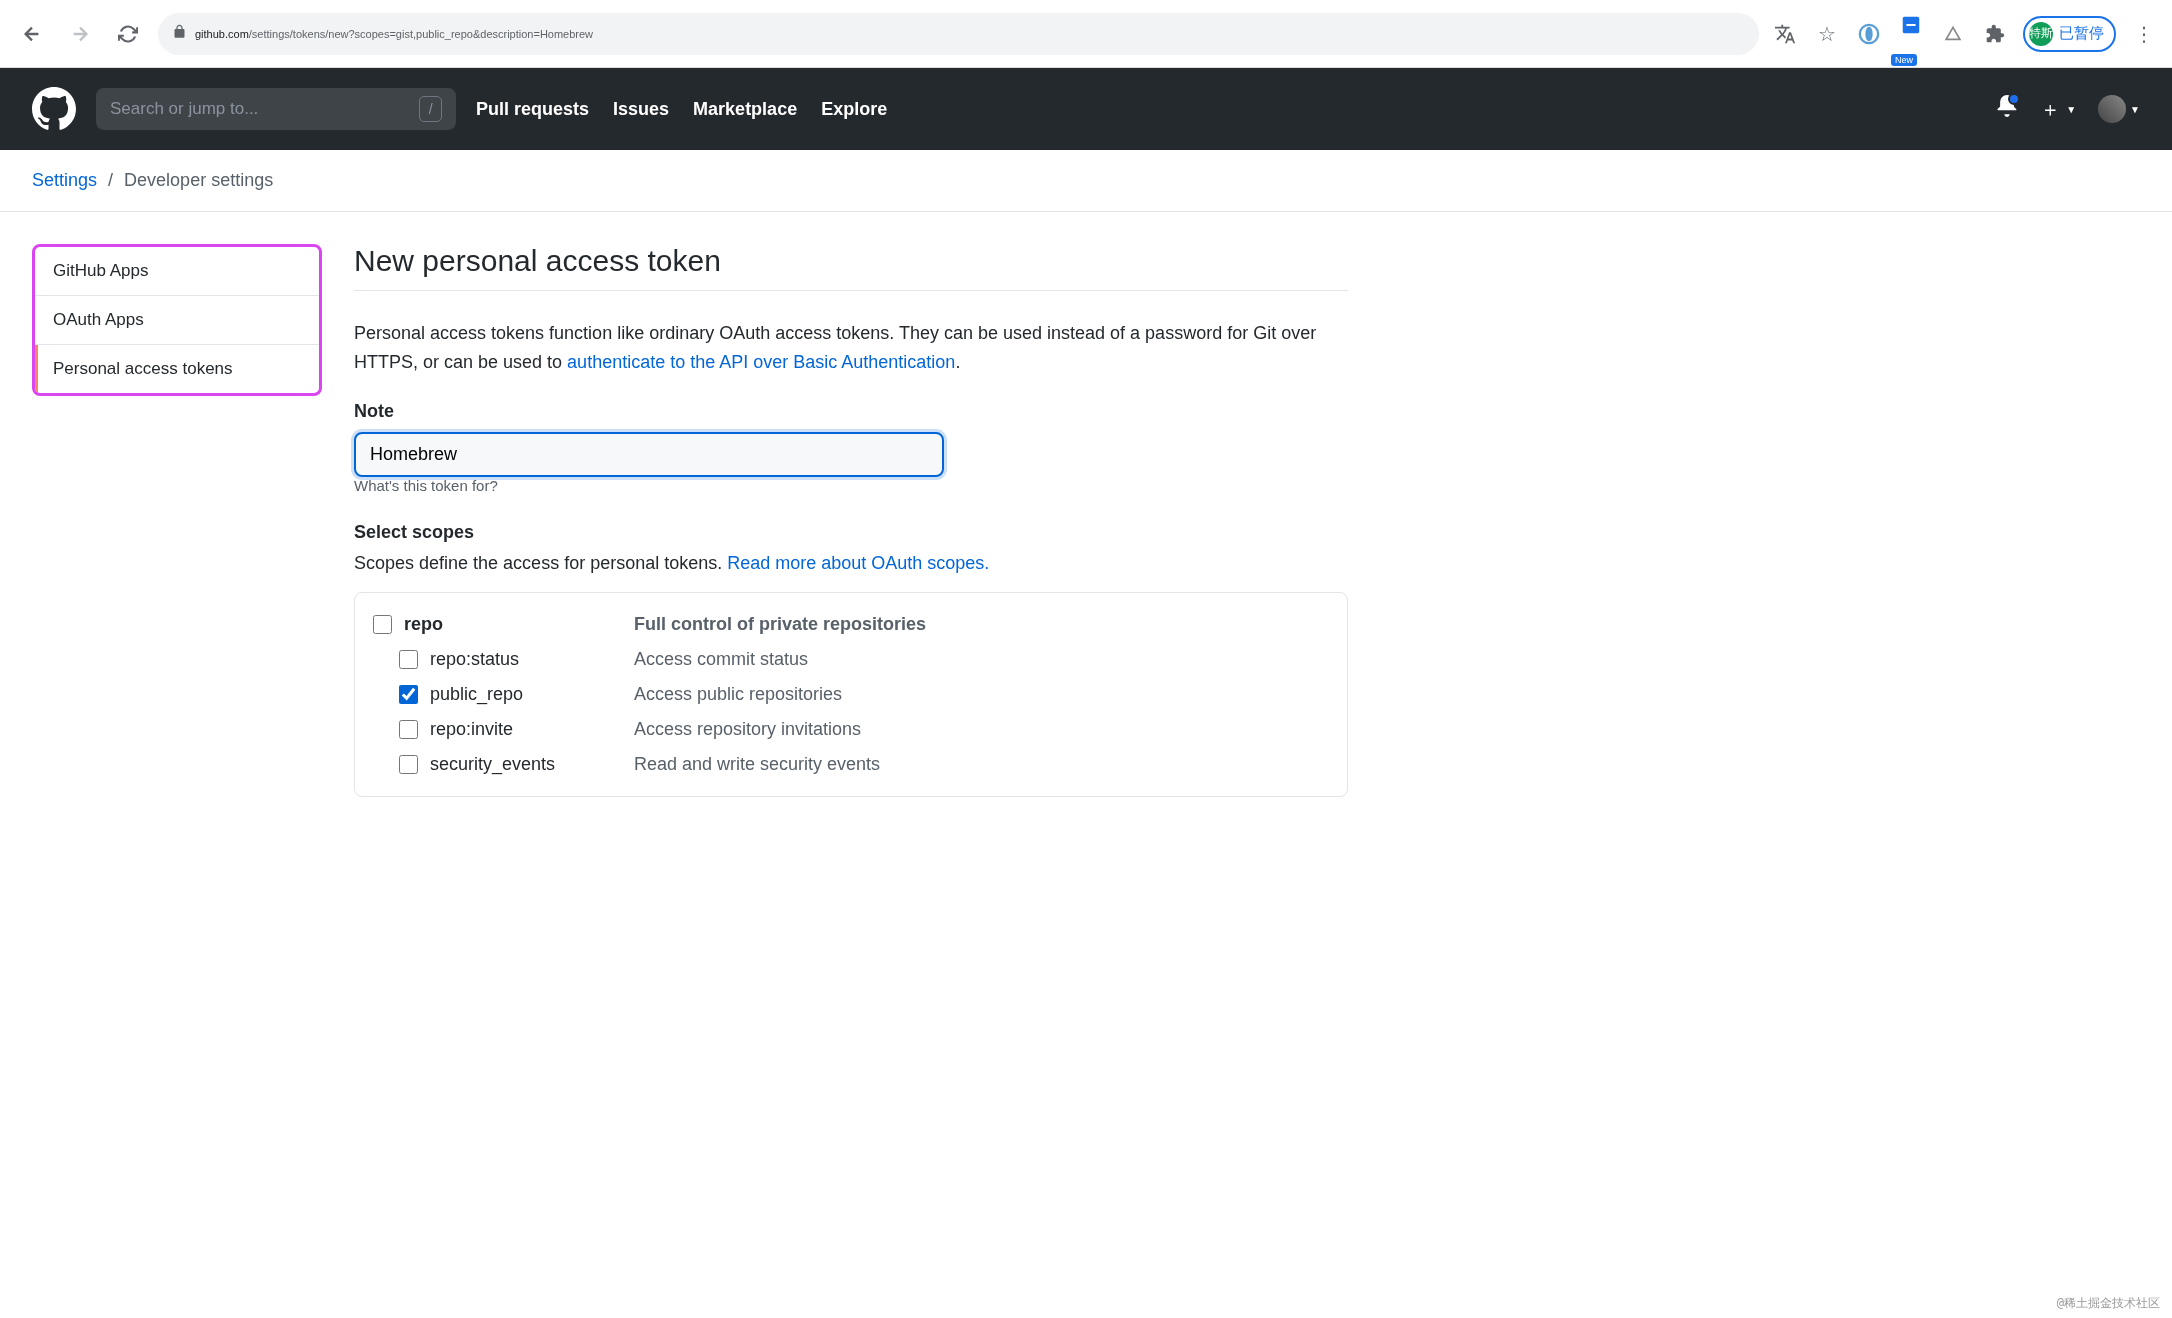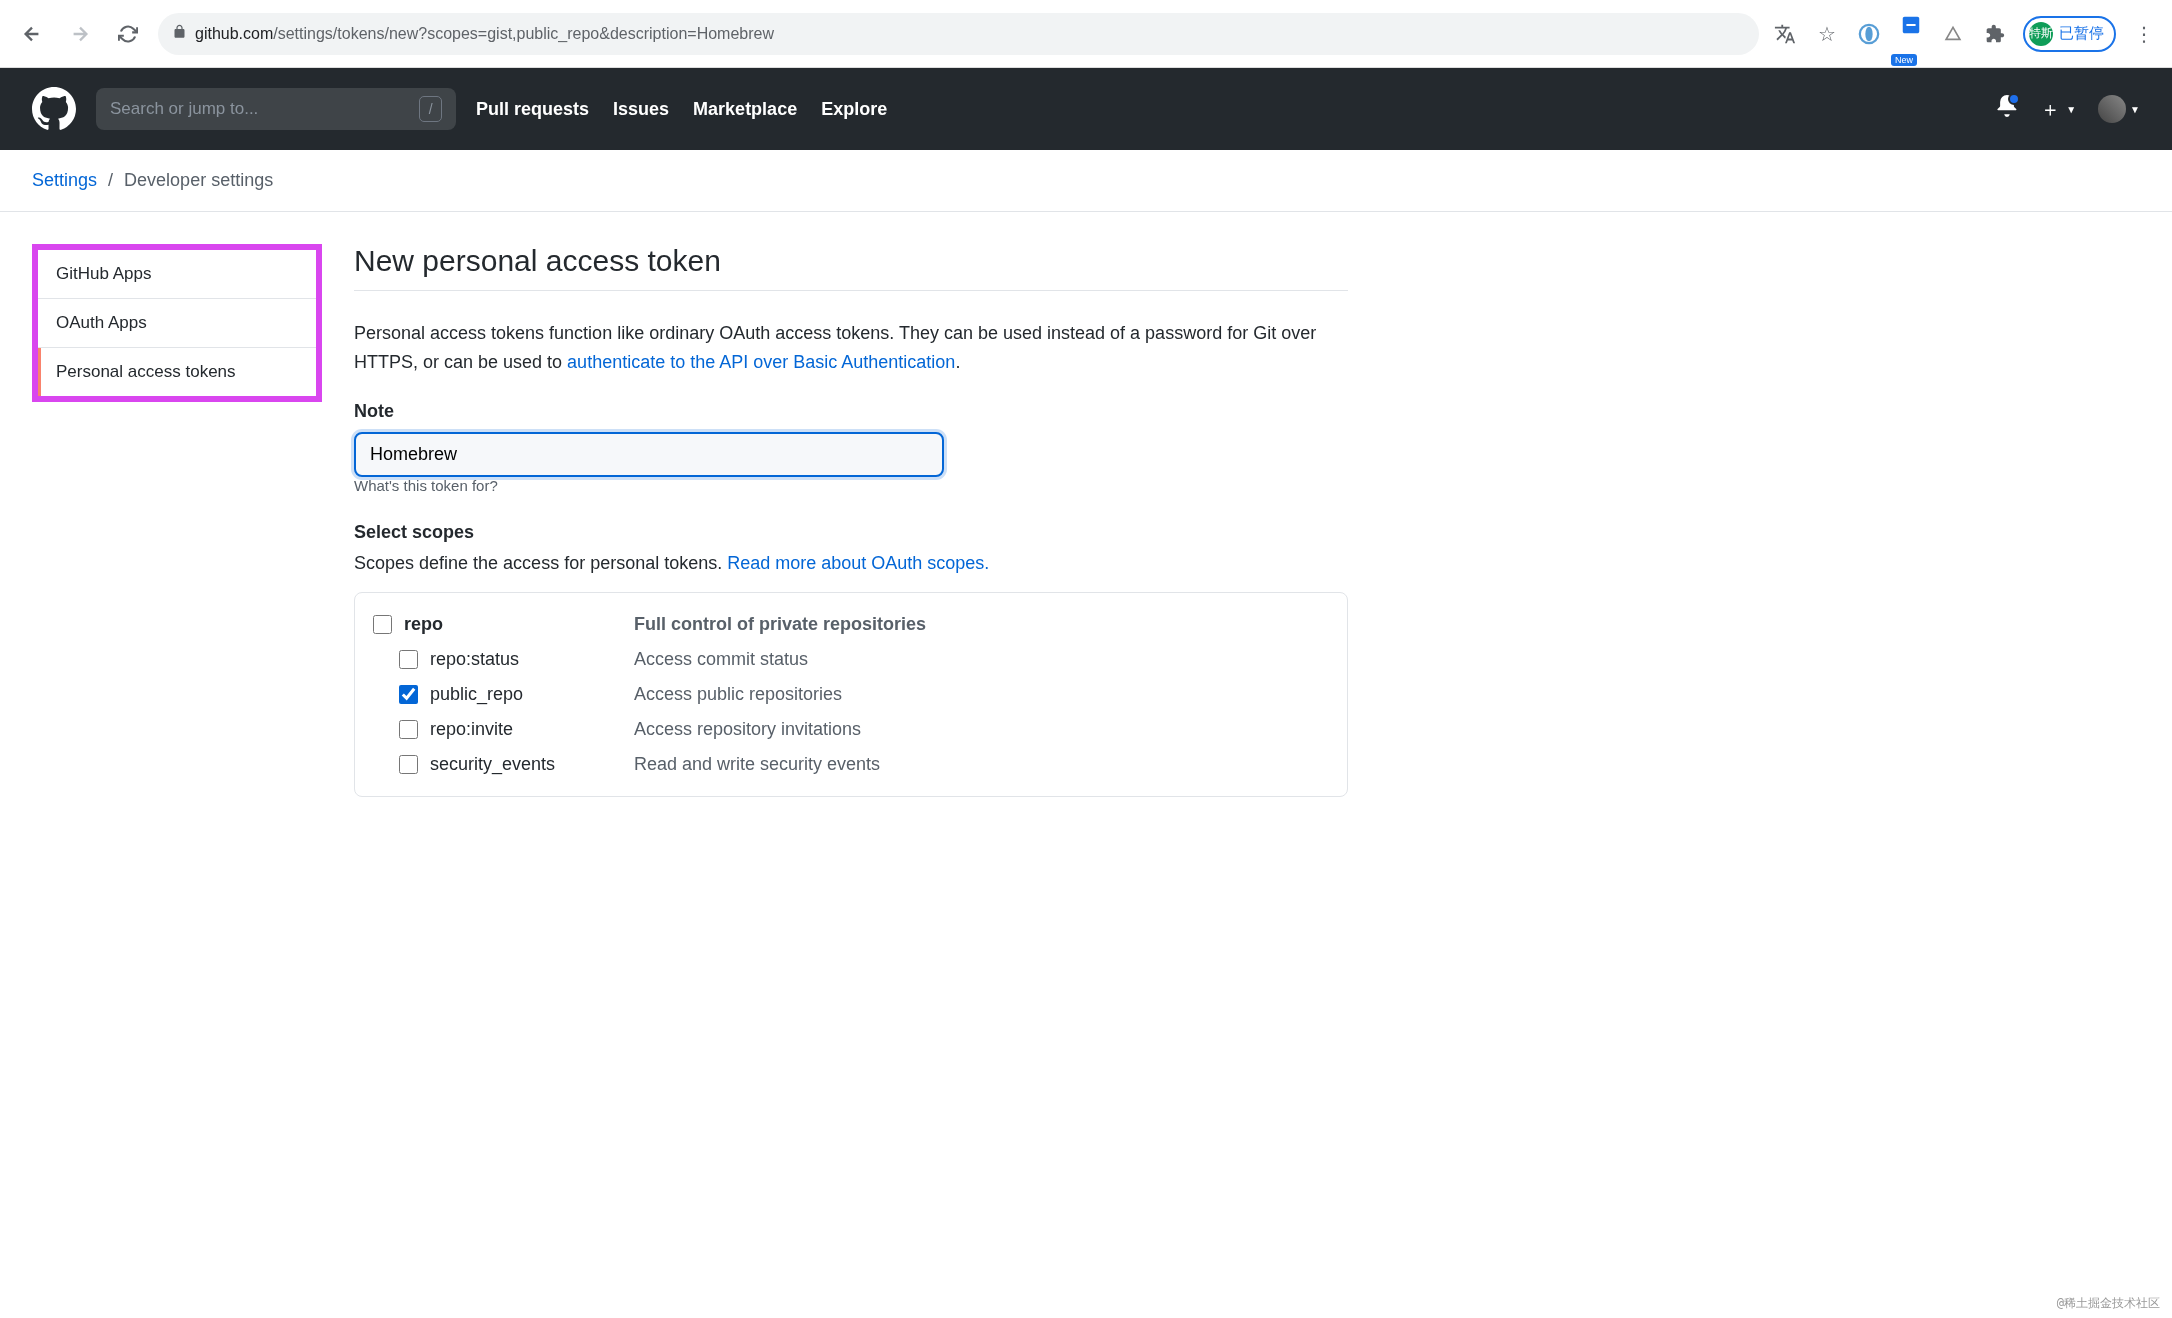--- a/index.html
+++ b/index.html
@@ -11,7 +11,7 @@
     .nav-btn.disabled { color: #bdc1c6; }
     .addr-bar { flex: 1; background: #f1f3f4; border-radius: 22px; height: 42px; display: flex; align-items: center; padding: 0 14px; gap: 8px; }
     .lock-icon { color: #5f6368; font-size: 16px; }
-    .url { font-size: 16px; color: #5f6368; text-align: right; }
+    .url { font-size: 11px; color: #5f6368; text-align: right; }
     .url .host { color: #202124; }
     .chrome-icons { display: flex; align-items: center; gap: 14px; }
     .chrome-icon { width: 28px; height: 28px; display: flex; align-items: center; justify-content: center; color: #5f6368; font-size: 20px; }

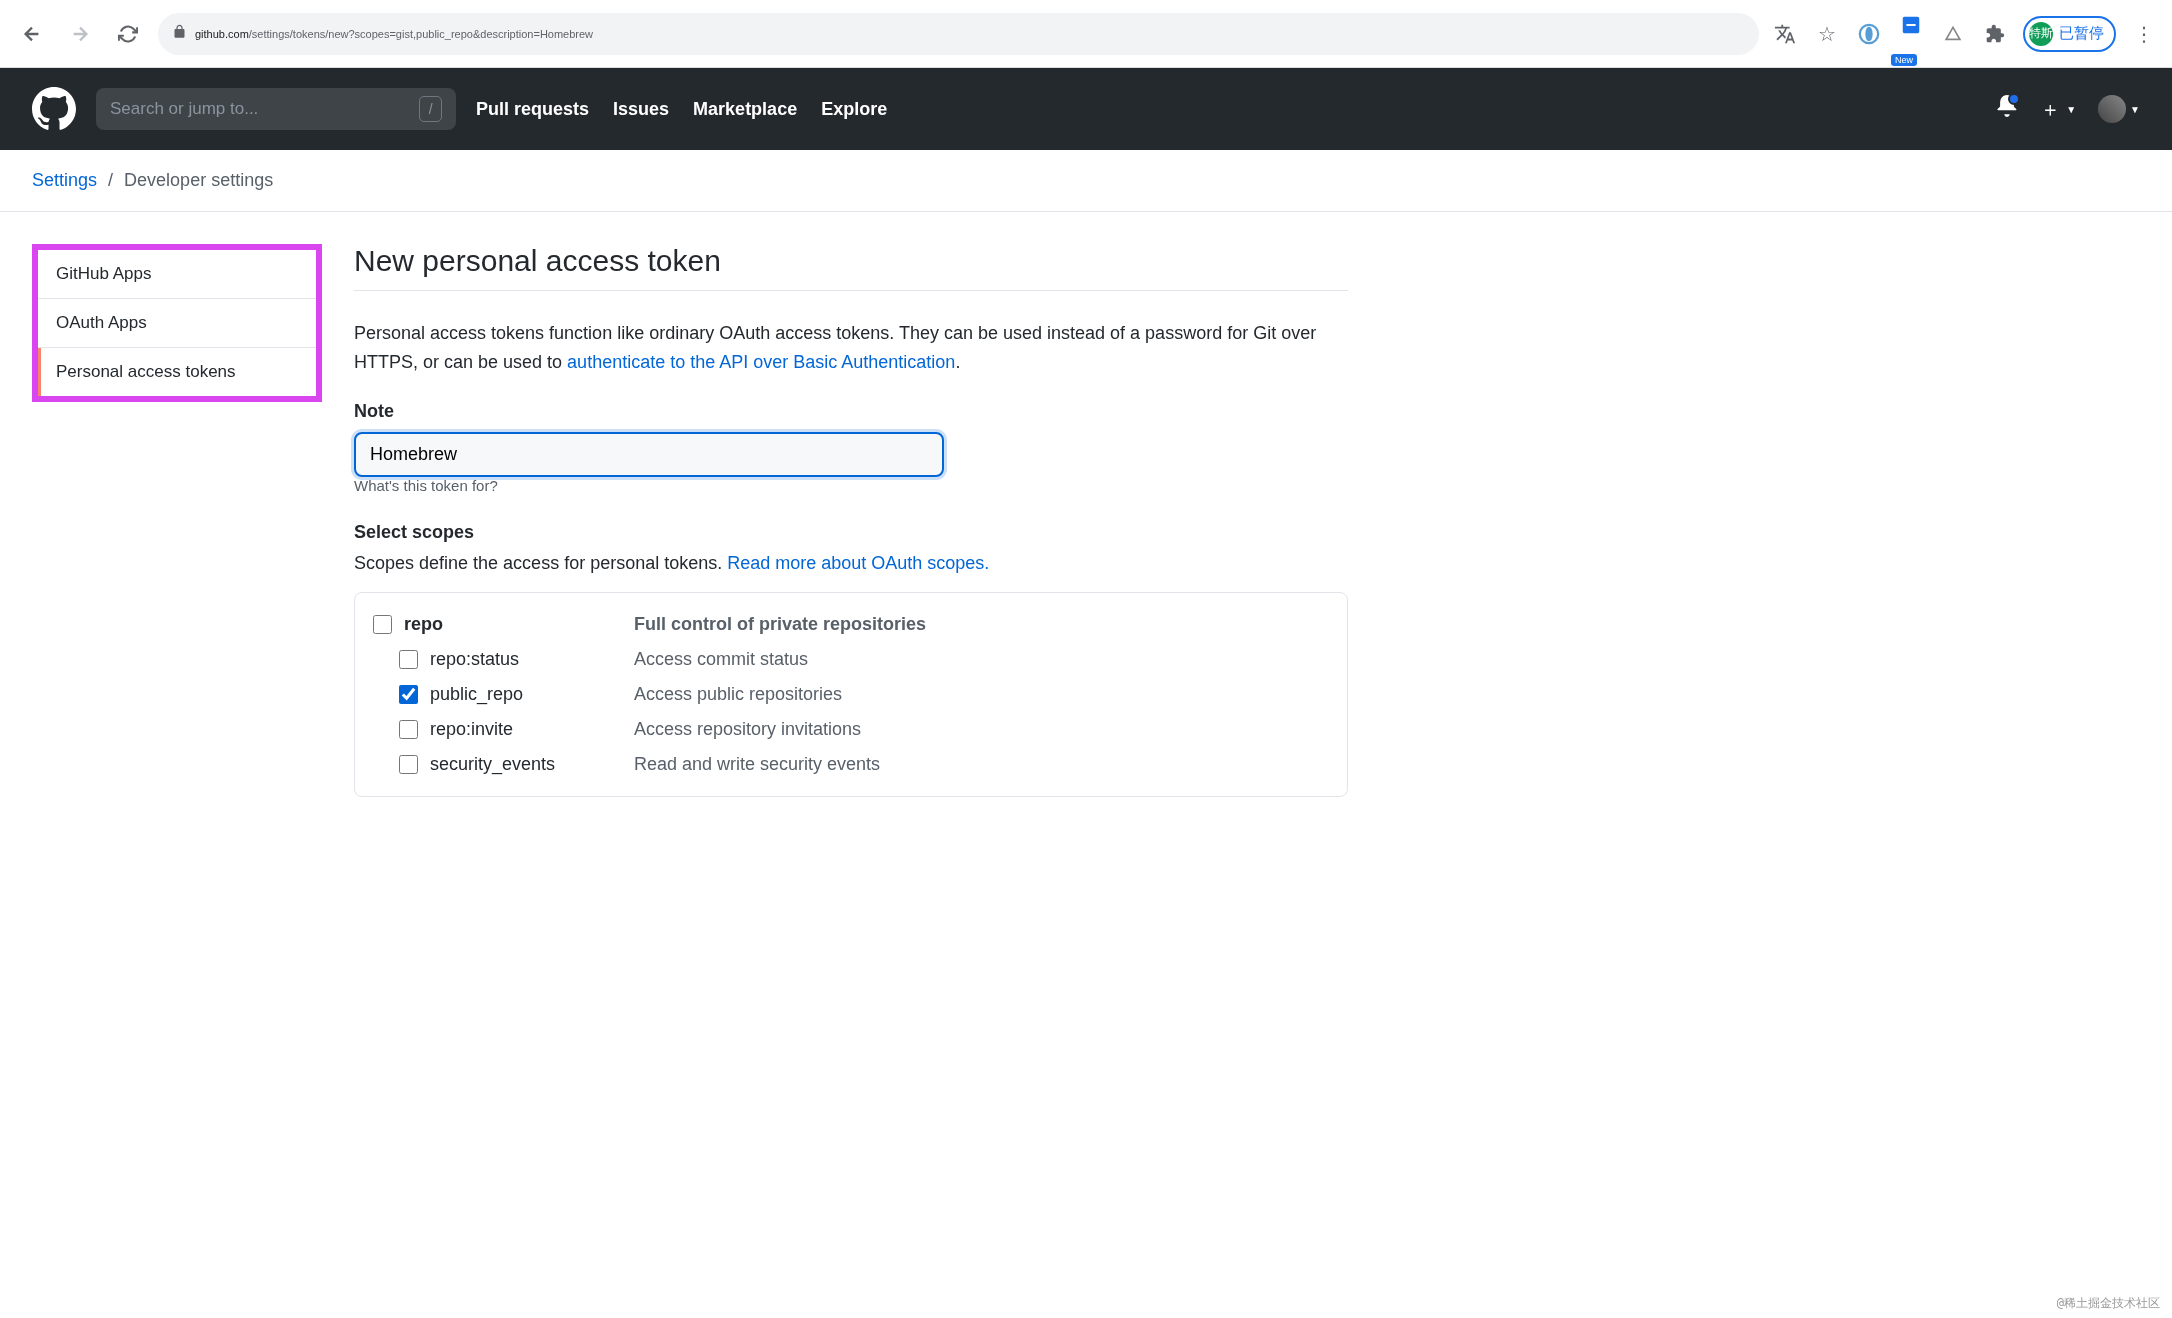--- a/index.html
+++ b/index.html
@@ -48,7 +48,7 @@
     
     
     .sidebar { width: 290px; flex-shrink: 0; }
-    .sidebar-menu { border: 6px solid #d946ef; border-radius: 0; overflow: hidden; }
+    .sidebar-menu { border: 3px solid #d946ef; border-radius: 8px; overflow: hidden; }
     .sidebar-item { padding: 14px 18px; font-size: 17px; border-bottom: 1px solid #e1e4e8; cursor: pointer; }
     .sidebar-item:last-child { border-bottom: none; }
     .sidebar-item.active { border-left: 3px solid #f9826c; font-weight: 400; padding-left: 15px; }

